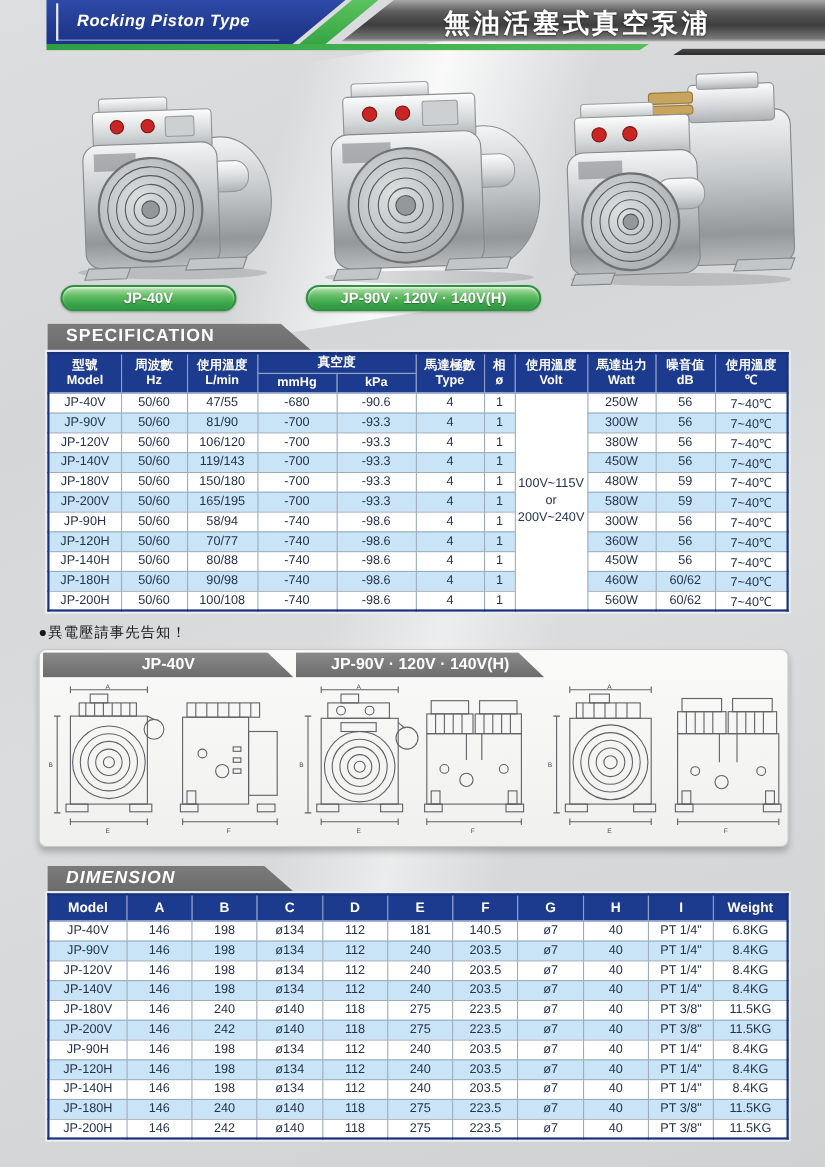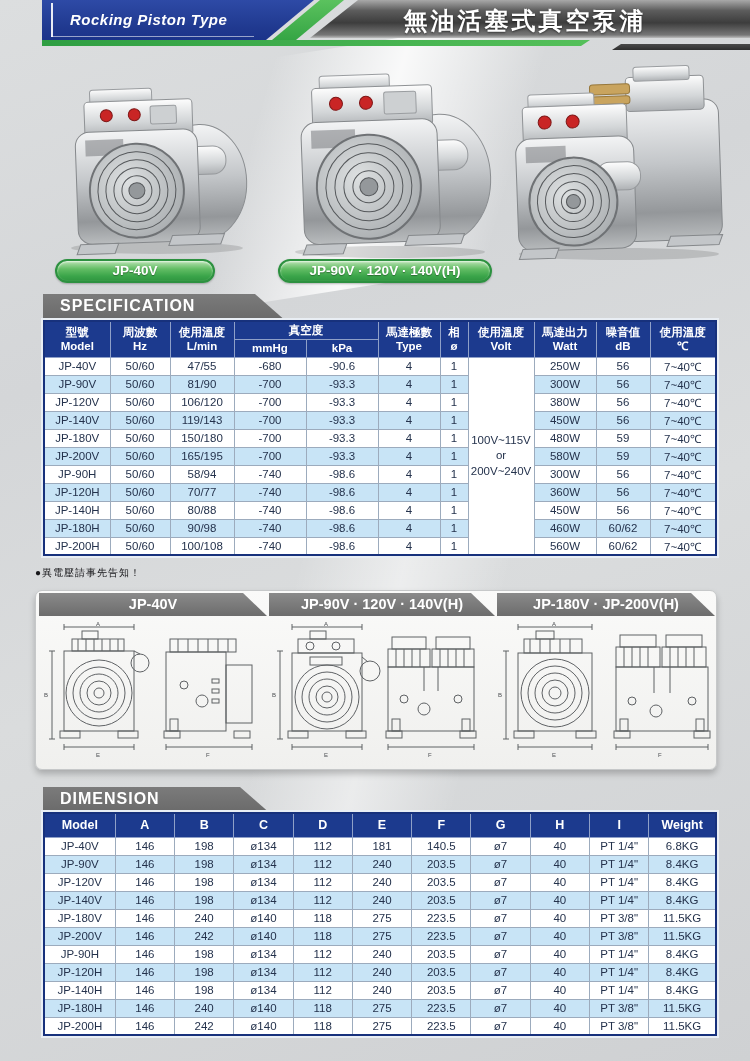--- a/index.html
+++ b/index.html
@@ -84,7 +84,7 @@
   #dim-table th { font-size:12.5px; height:24px; }
 
   
-  .note { position:absolute; left:35px; top:566px; font-size:10px; color:#17171a; letter-spacing:1px; }
+  .note { position:absolute; left:35px; top:566px; font-size:13px; color:#17171a; letter-spacing:1px; }
 
   
   .draw-panel { position:absolute; left:35px; top:590px; width:682px; height:180px;

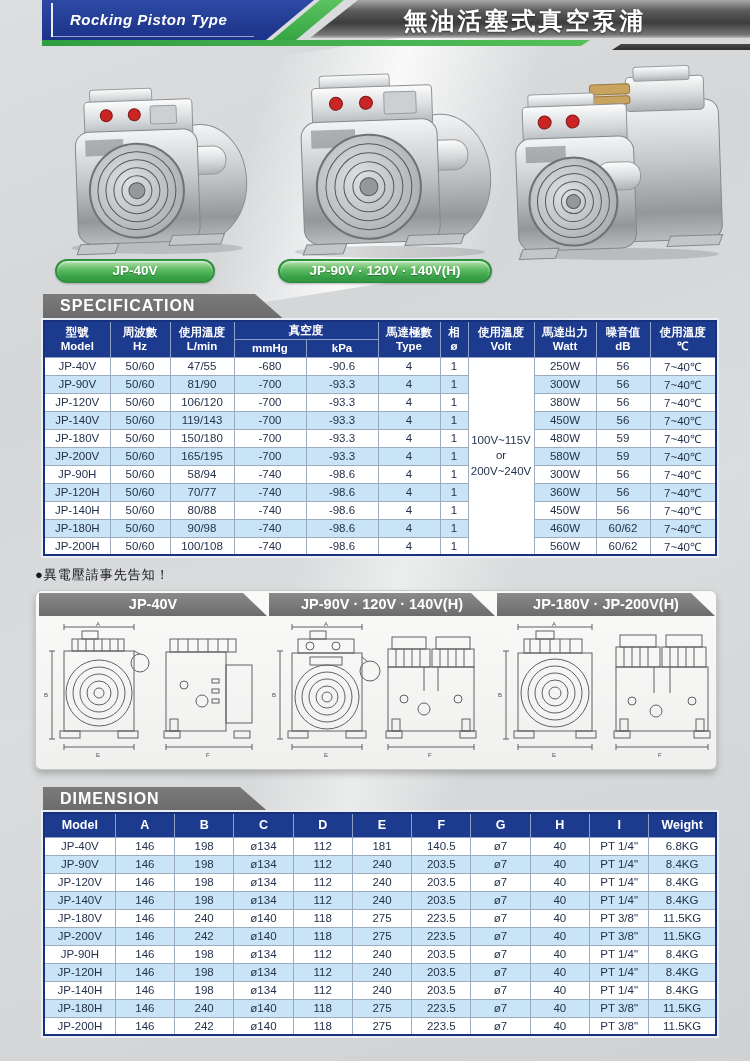--- a/index.html
+++ b/index.html
@@ -428,7 +428,6 @@
   <div class="draw-panel">
     <div class="draw-flag f1">JP-40V</div>
     <div class="draw-flag f2">JP-90V · 120V · 140V(H)</div>
-    <div class="draw-flag f3">JP-180V · JP-200V(H)</div>
 
     <div class="tech t1">
       <svg width="222" height="144" viewBox="0 0 222 144">

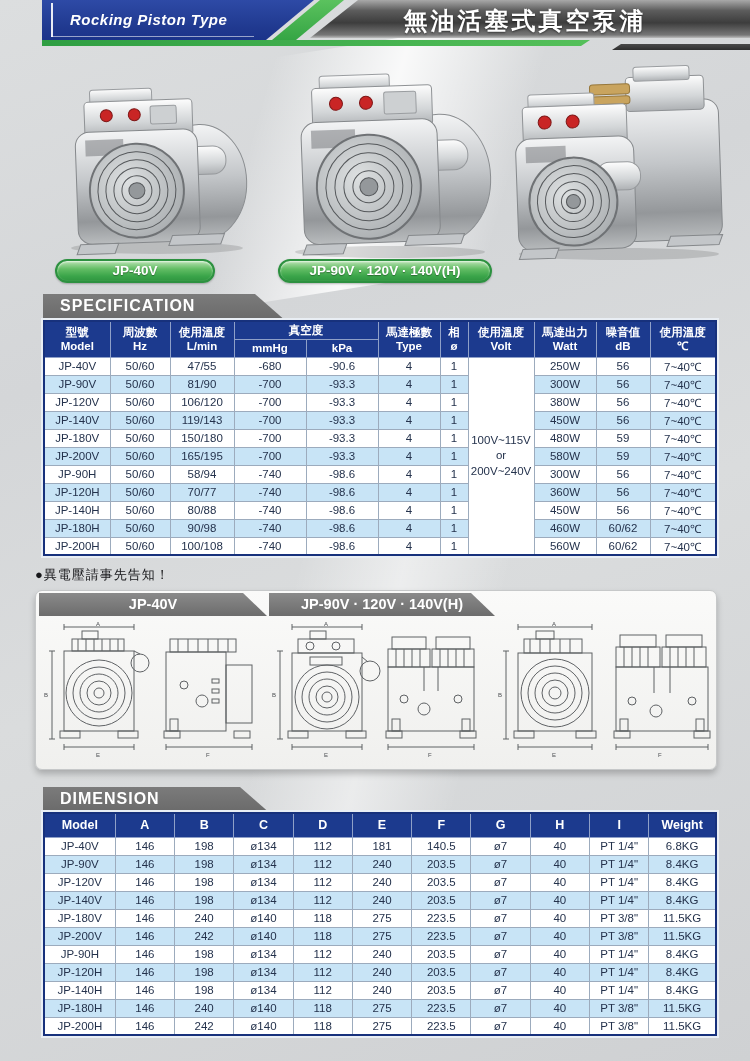--- a/index.html
+++ b/index.html
@@ -67,7 +67,7 @@
     color:#fff; font-weight:bold; font-size:16px; line-height:24px;
     letter-spacing:1px; padding-left:17px; }
   .flag.spec { left:43px; top:294px; width:260px; }
-  .flag.dim  { left:43px; top:787px; width:245px; }
+  .flag.dim  { left:43px; top:787px; width:245px;font-style:italic; }
 
   
   table { border-collapse:collapse; table-layout:fixed; }

